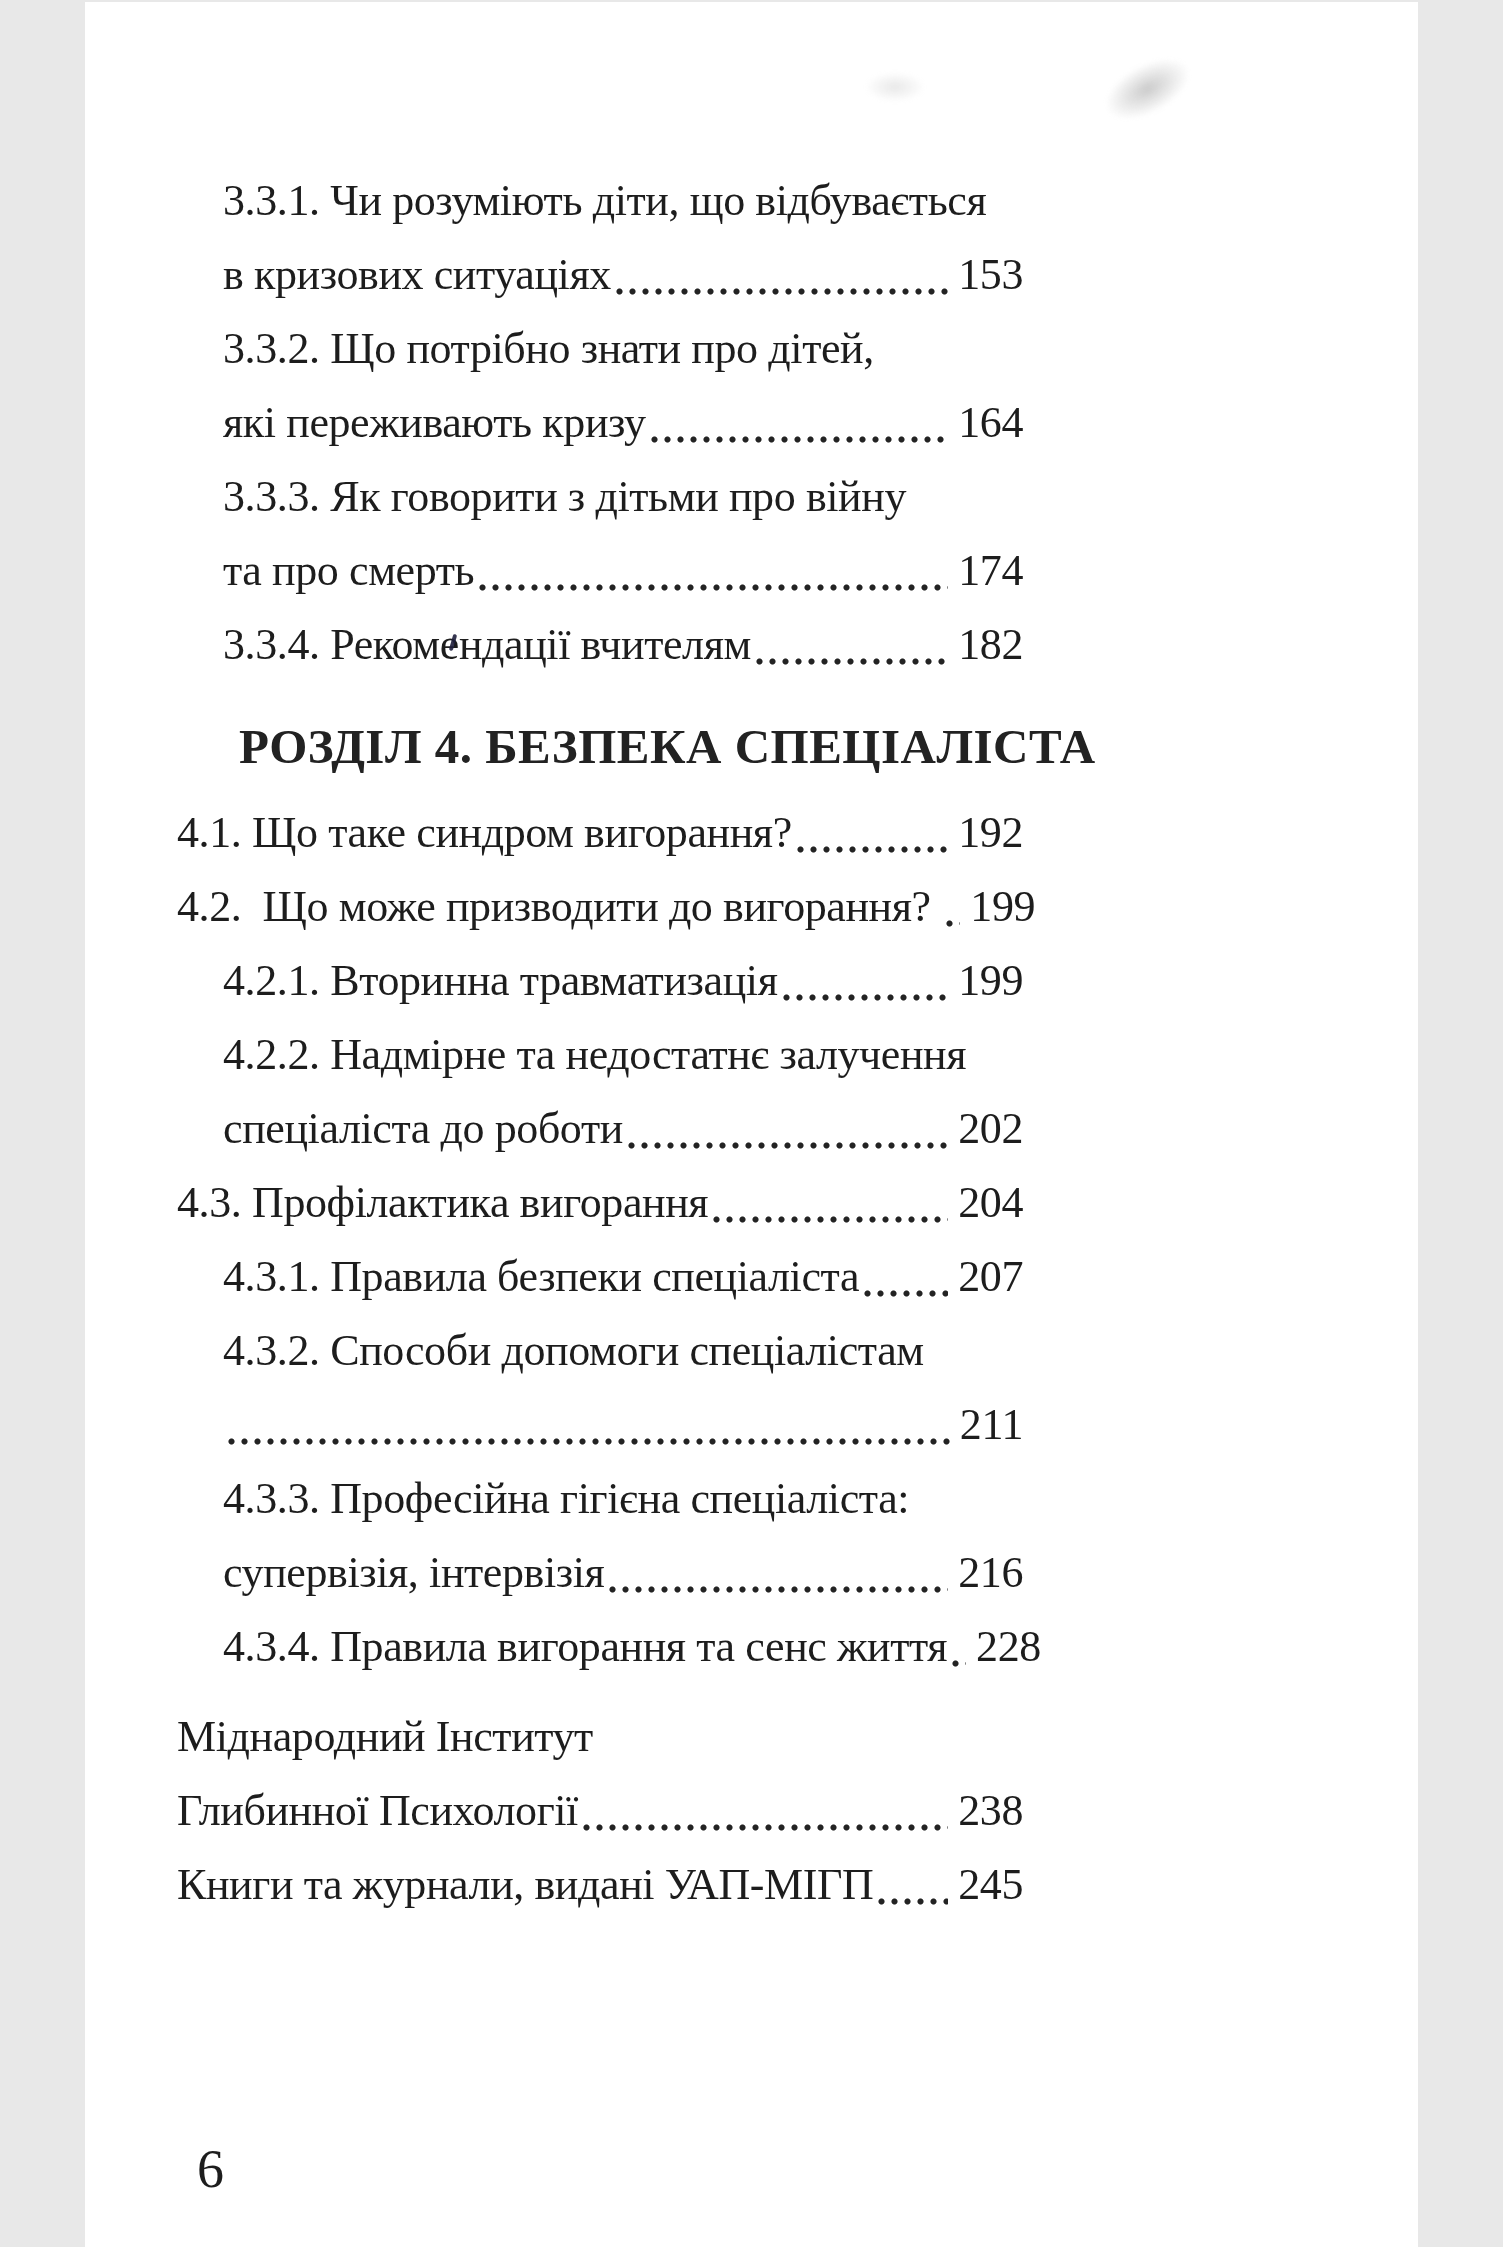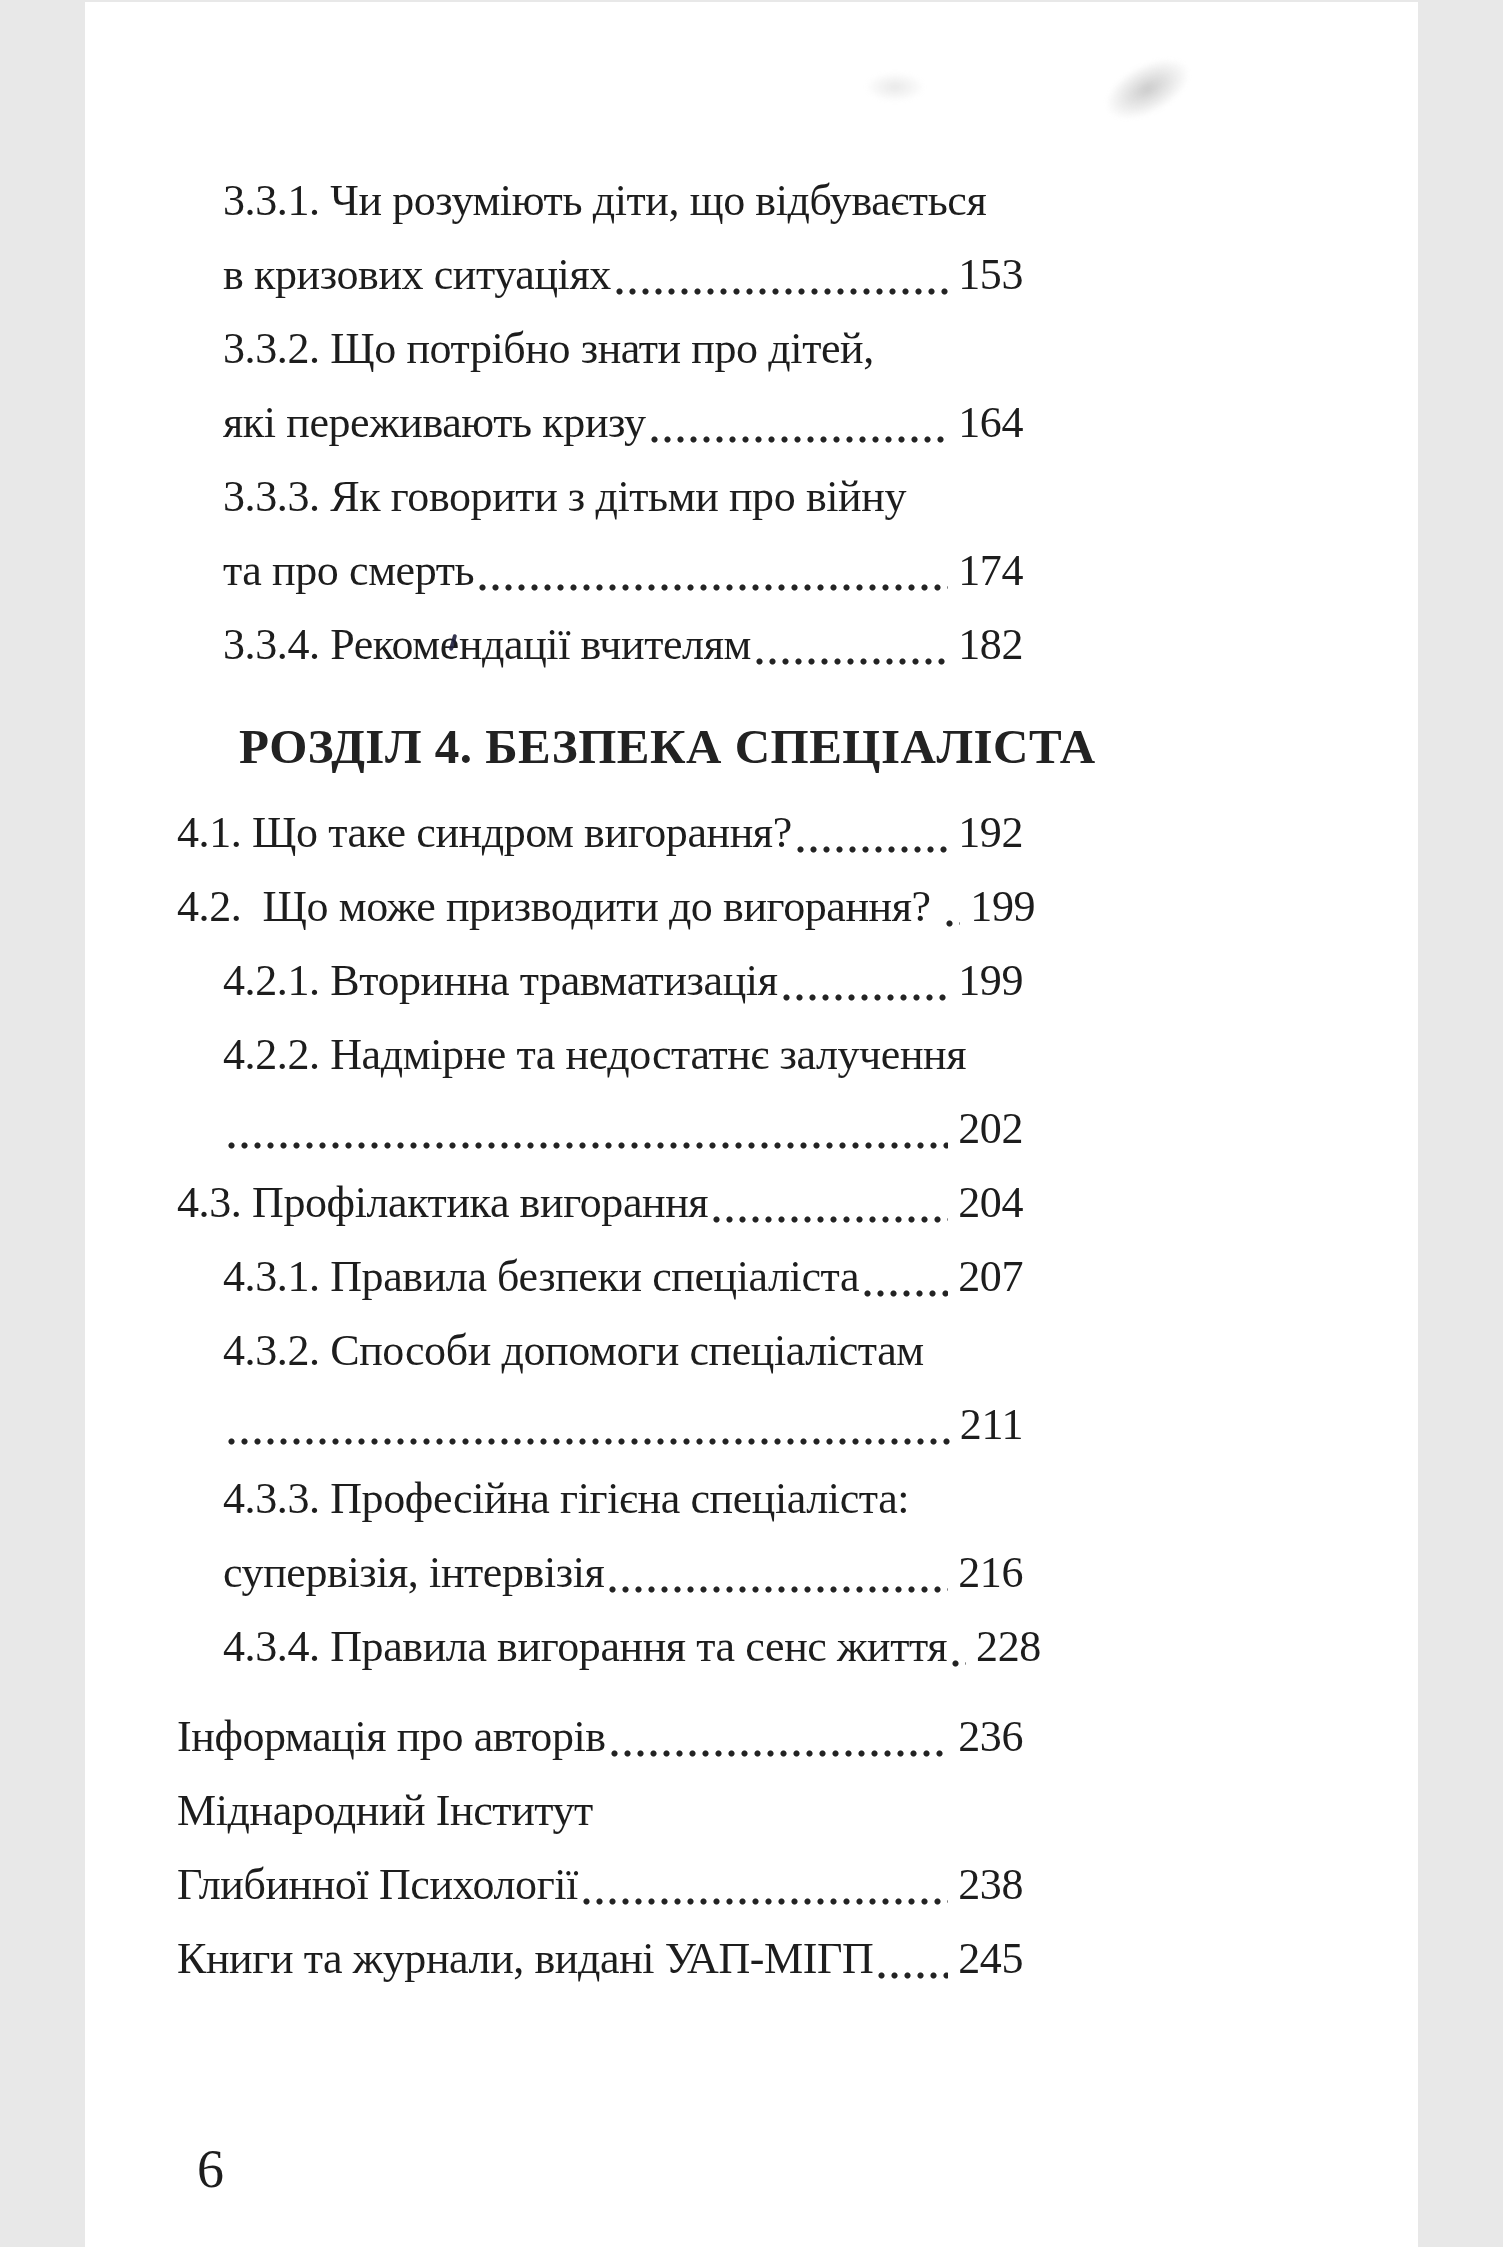--- a/index.html
+++ b/index.html
@@ -114,6 +114,7 @@
 
   </div>
         <div class="toc-line indent-1">
+    <span class="toc-text">спеціаліста до роботи</span>
     <span class="leader"></span>
     <span class="toc-page">202</span>
   </div>

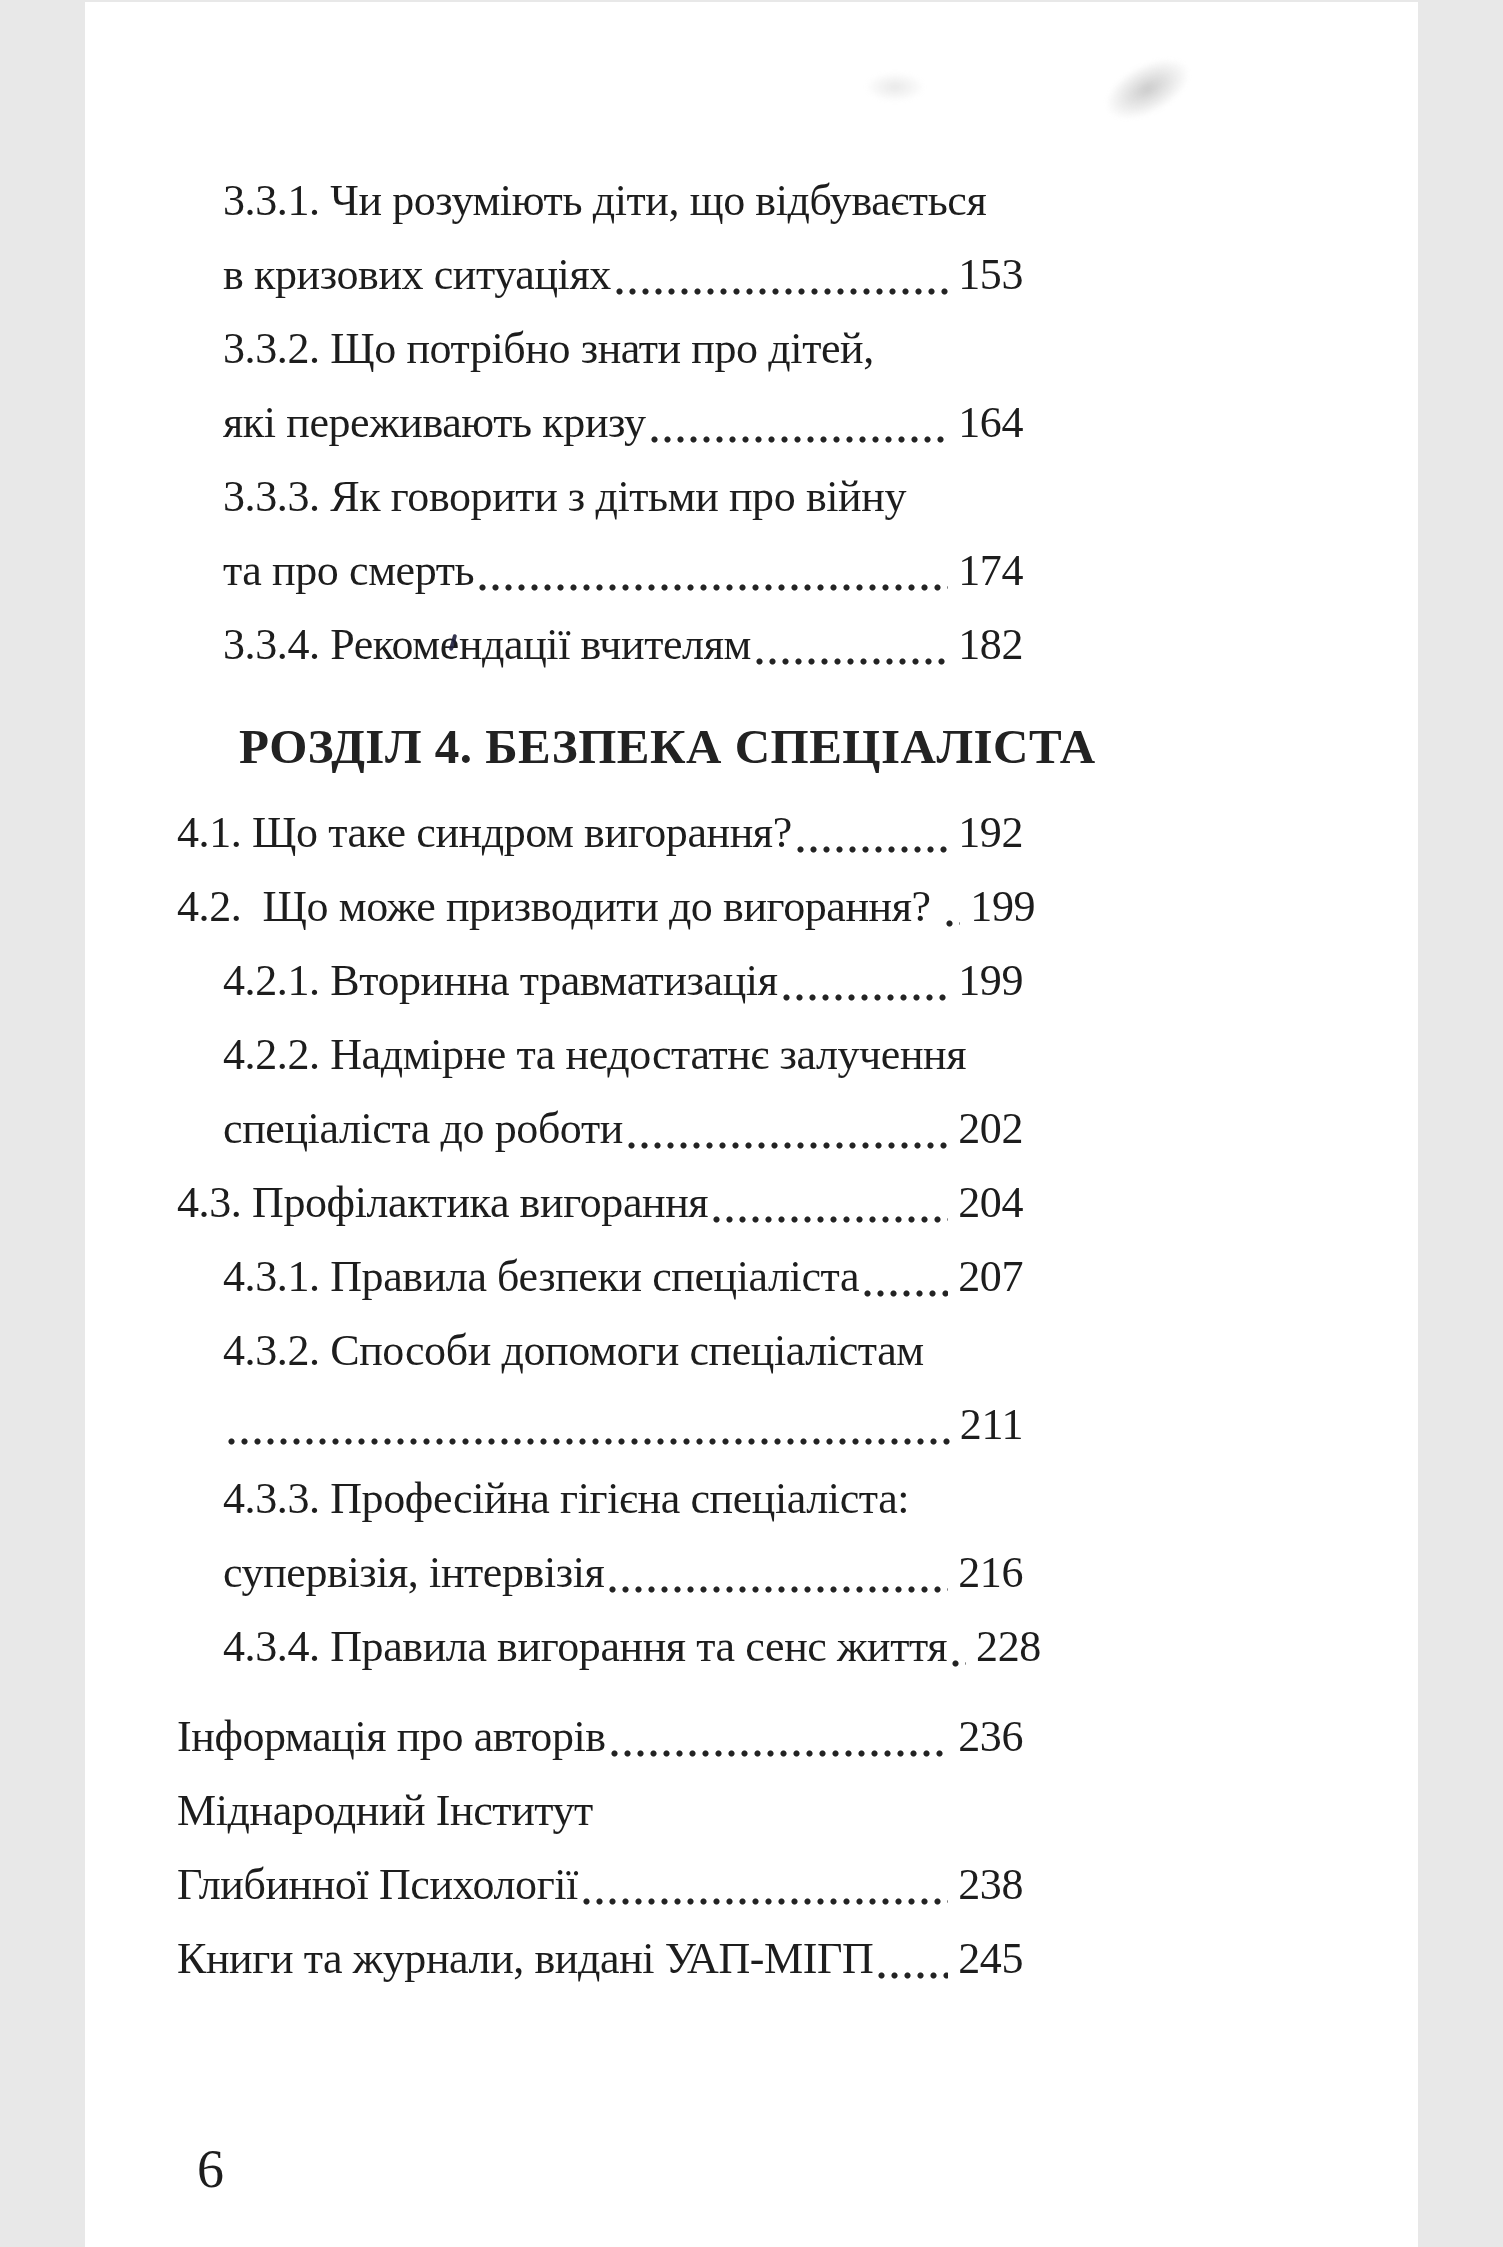--- a/index.html
+++ b/index.html
@@ -153,11 +153,6 @@
       </div>
     <div class="back-matter">
         <div class="toc-line indent-0">
-    <span class="toc-text">Інформація про авторів</span>
-    <span class="leader"></span>
-    <span class="toc-page">236</span>
-  </div>
-        <div class="toc-line indent-0">
     <span class="toc-text">Міднародний Інститут</span>
 
   </div>

